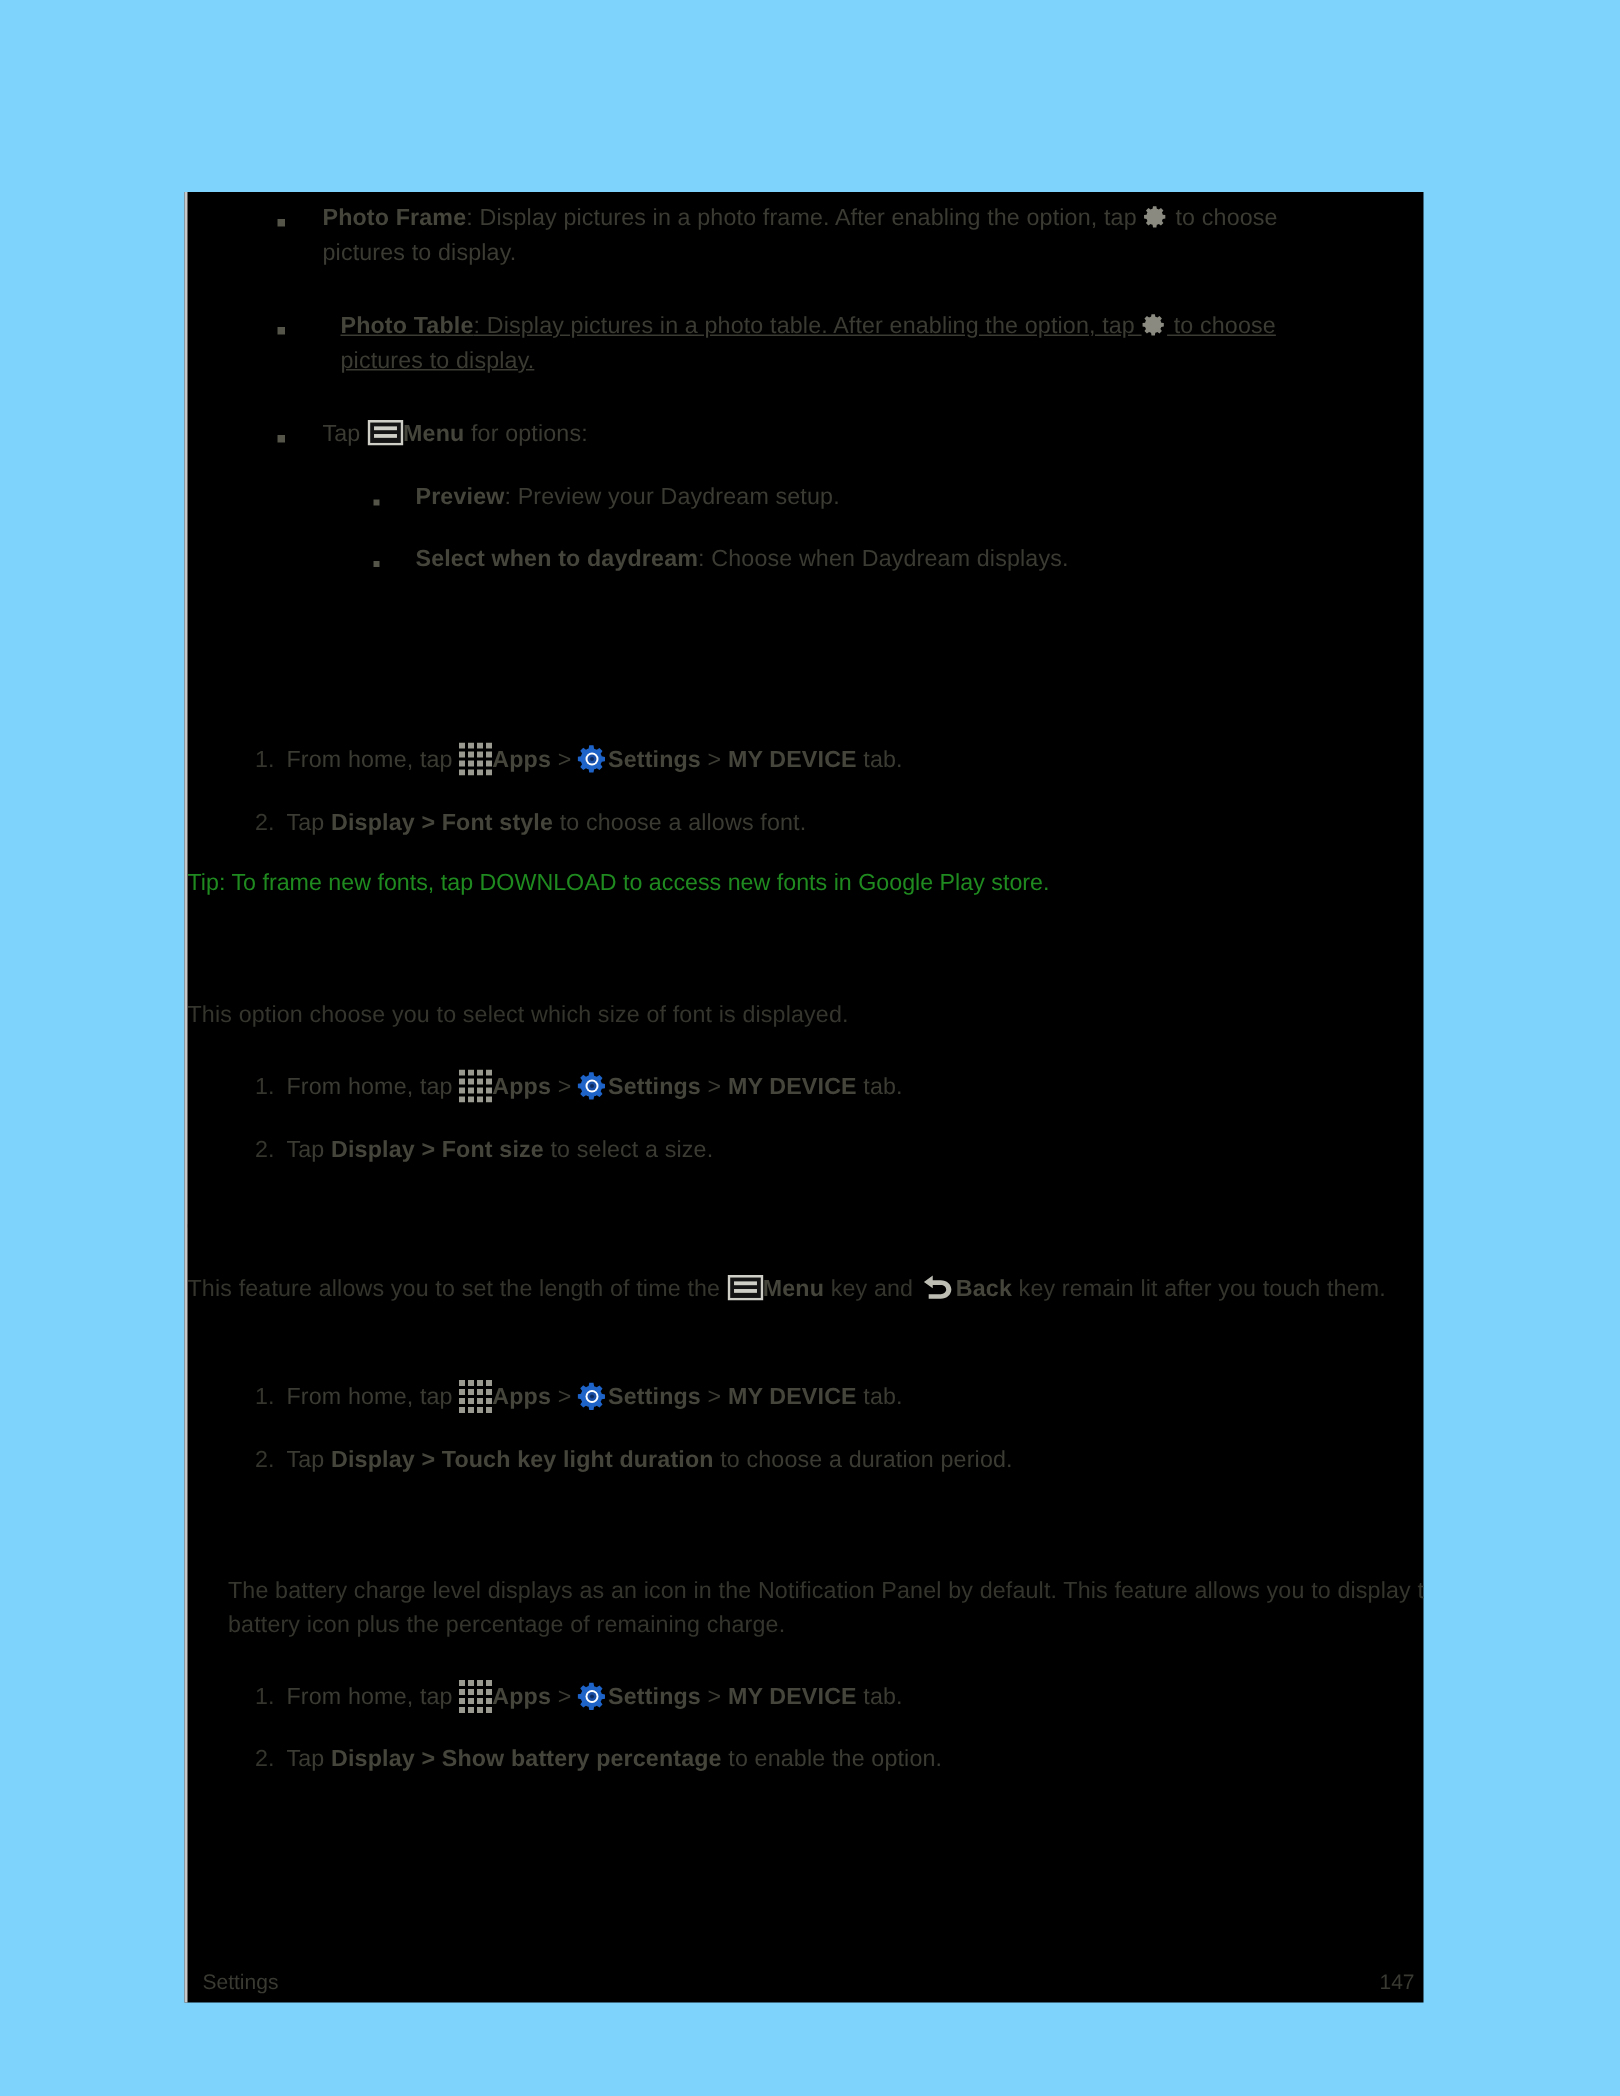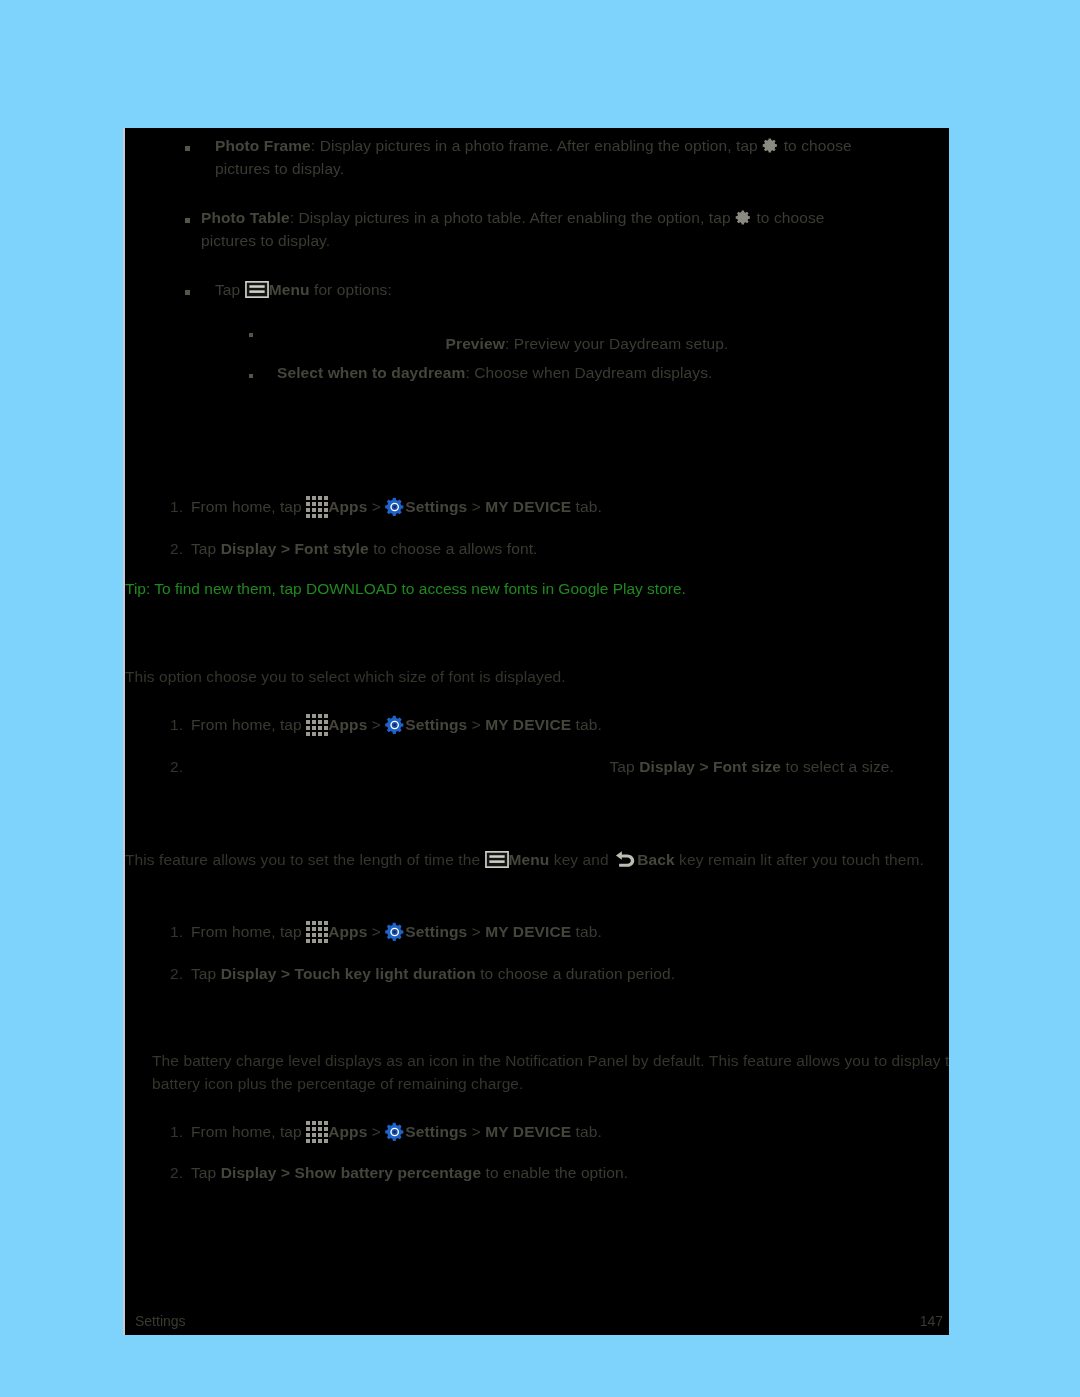--- a/index.html
+++ b/index.html
@@ -143,7 +143,7 @@
       </div>
 
       <div class="bullet-sq" style="left:60px; top:90px;"></div>
-      <div class="blk" style="left:76px; top:78px; width:680px;">
+      <div class="blk" style="left:102px; top:78px; width:680px;text-decoration:underline;">
         <span class="b">Photo Table</span><span>: Display pictures in a photo table. After enabling the option, tap </span><span class="icon gear-gray"><svg viewBox="0 0 24 24" width="17" height="17">
               <path fill="#8a8a80" d="M12 8.3a3.7 3.7 0 100 7.4 3.7 3.7 0 000-7.4zm0 5.6a1.9 1.9 0 110-3.8 1.9 1.9 0 010 3.8z"></path>
               <path fill="#8a8a80" d="M21 13.6v-3.2l-2.4-.4a6.9 6.9 0 00-.8-1.9l1.4-2-2.3-2.3-2 1.4a6.9 6.9 0 00-1.9-.8L12.6 2h-3.2l-.4 2.4a6.9 6.9 0 00-1.9.8l-2-1.4L2.8 6.1l1.4 2a6.9 6.9 0 00-.8 1.9L1 10.4v3.2l2.4.4c.2.7.5 1.3.8 1.9l-1.4 2 2.3 2.3 2-1.4c.6.3 1.2.6 1.9.8l.4 2.4h3.2l.4-2.4c.7-.2 1.3-.5 1.9-.8l2 1.4 2.3-2.3-1.4-2c.3-.6.6-1.2.8-1.9l2.4-.4z"></path>

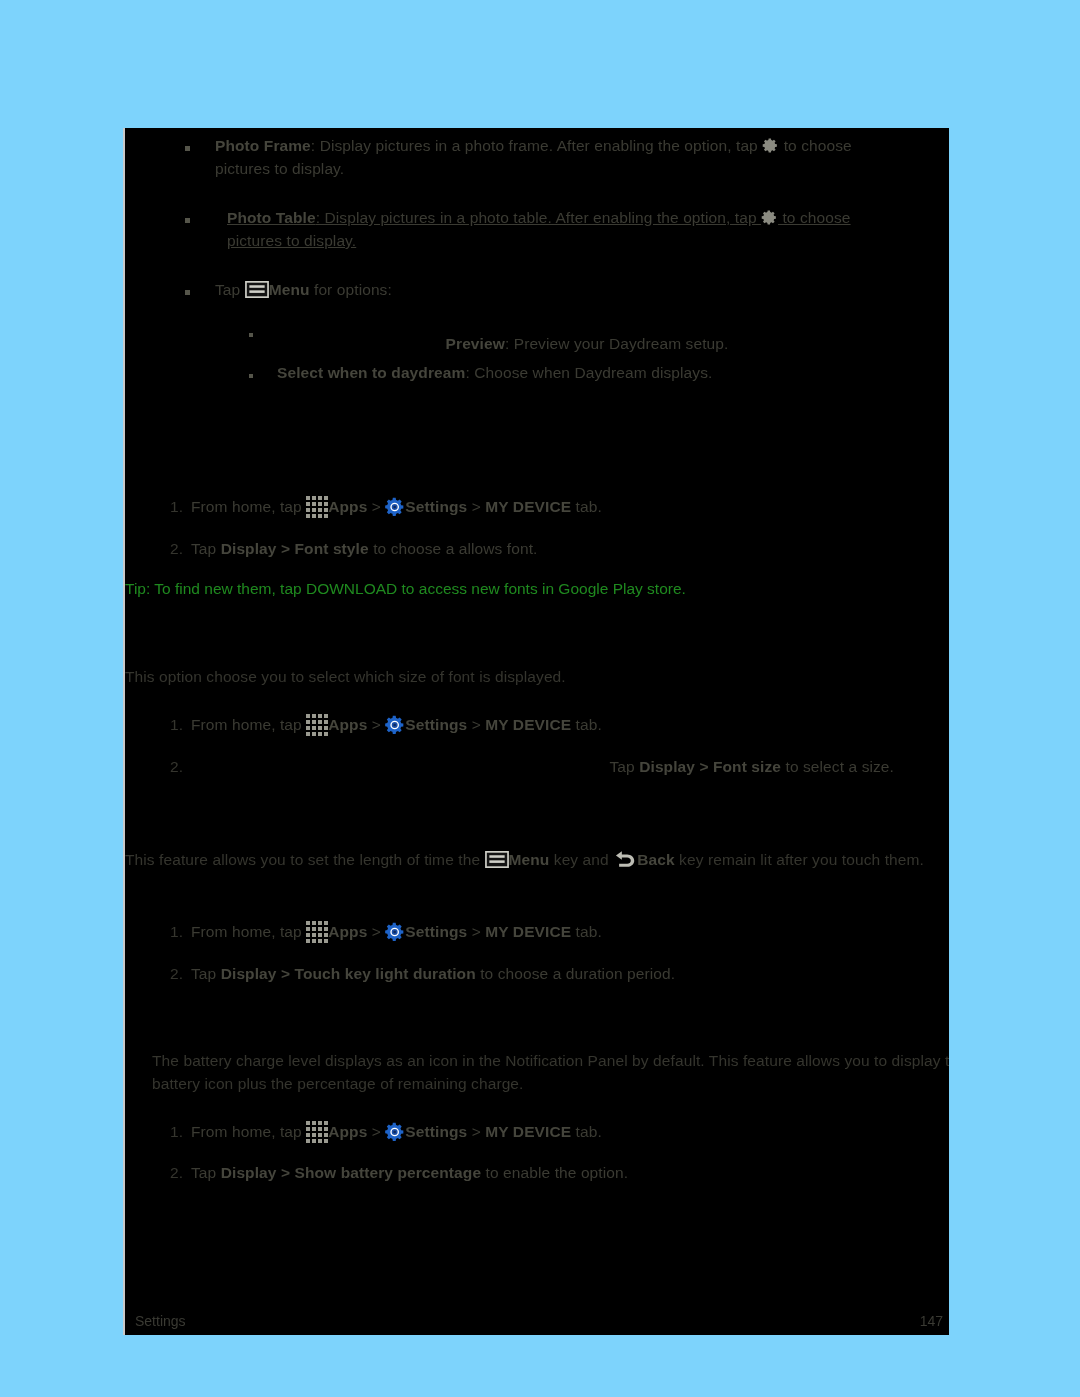--- a/index.html
+++ b/index.html
@@ -160,7 +160,7 @@
       </div>
 
       <div class="bullet-sm" style="left:124px; top:205px;"></div>
-      <div class="blk" style="left:152px; top:204px; width:620px;text-align:center;">
+      <div class="blk" style="left:152px; top:192px; width:620px;">
         <span class="b">Preview</span><span>: Preview your Daydream setup.</span>
       </div>
 

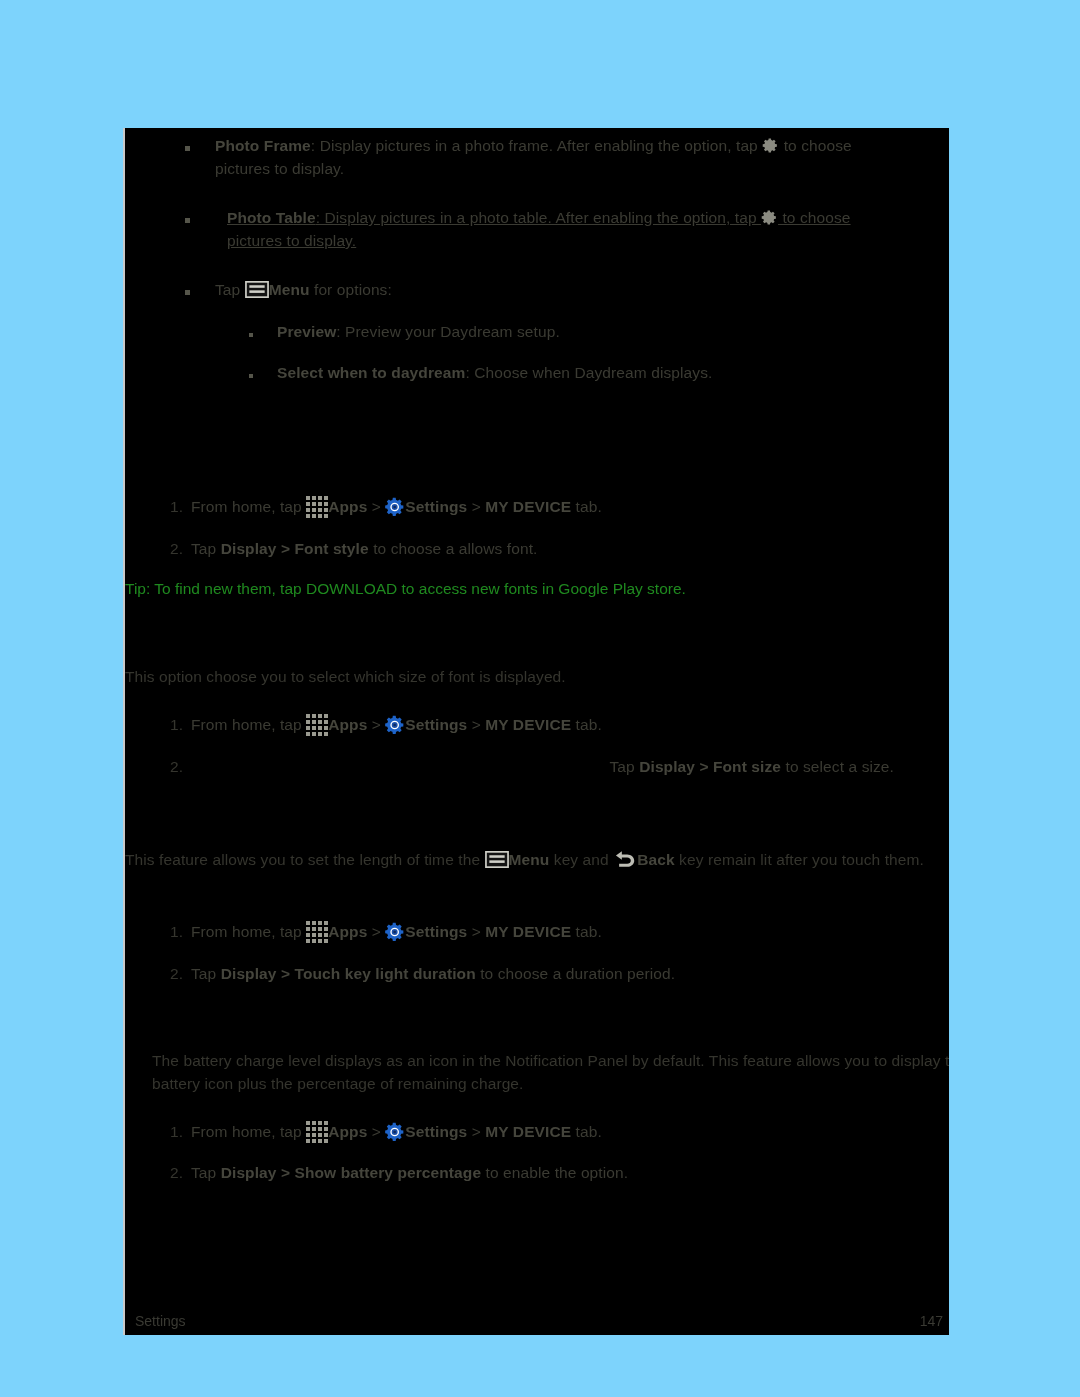--- a/index.html
+++ b/index.html
@@ -206,7 +206,7 @@
       </div>
 
       <div class="tip" style="left:0px; top:449px; width:800px;">
-        <b>Tip</b><span>: To find new them, tap </span><b>DOWNLOAD</b><span> to access new fonts in Google Play store.</span>
+        <b>Tip</b><span>: To frame new fonts, tap </span><b>DOWNLOAD</b><span> to access new fonts in Google Play store.</span>
       </div>
 
       <div class="heading" style="left:0px; top:499px;">Font Size</div>

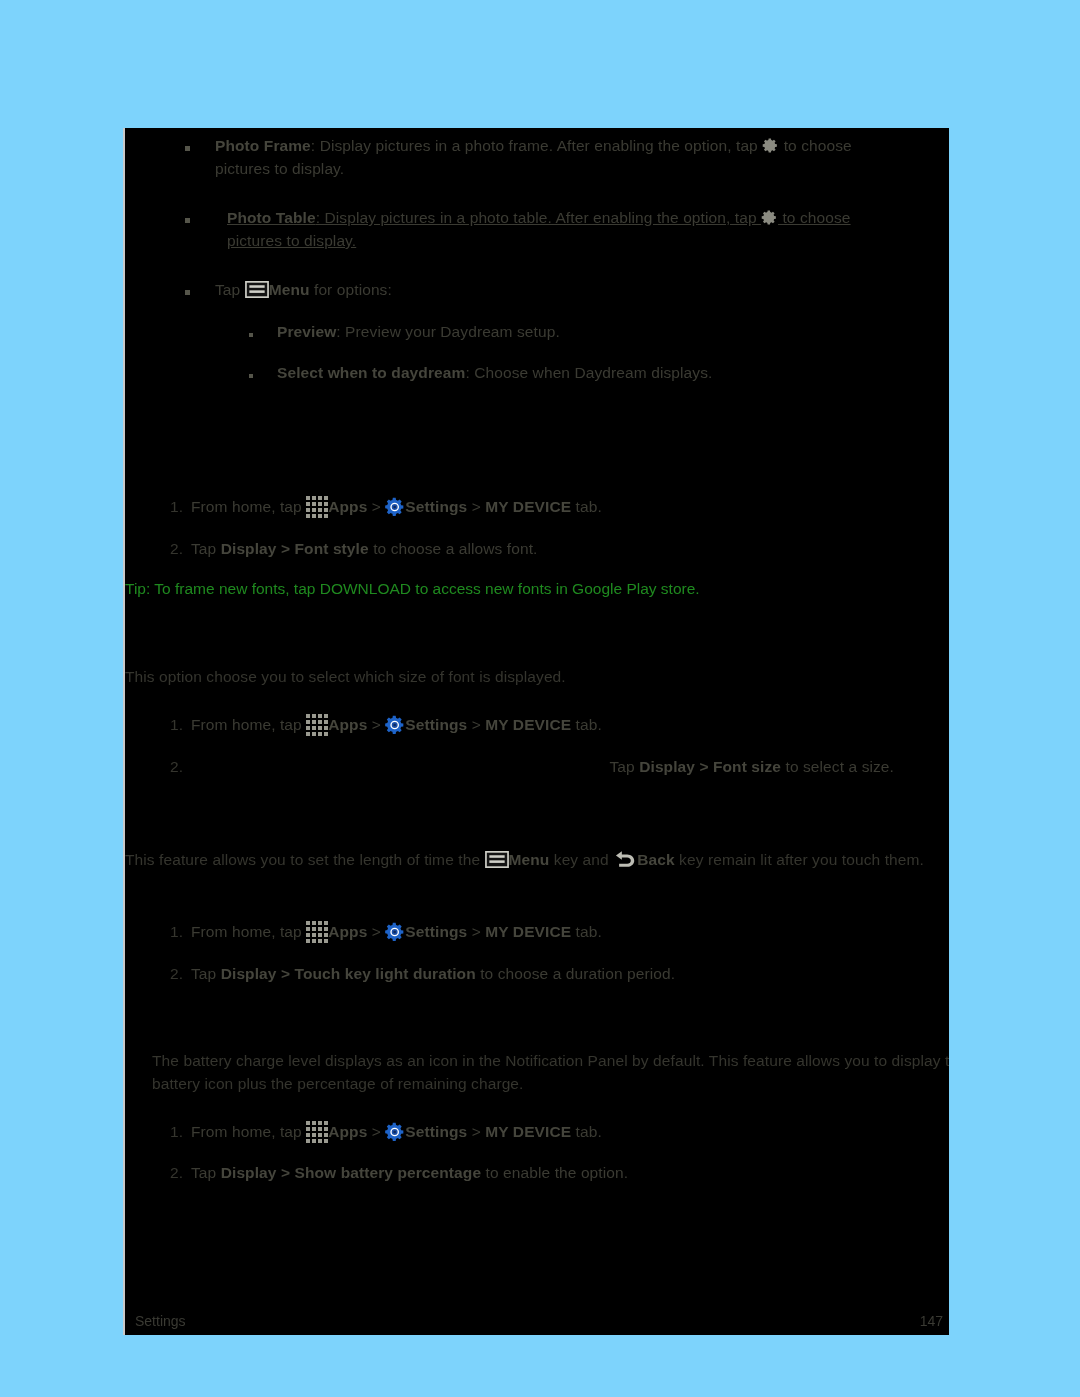--- a/index.html
+++ b/index.html
@@ -242,7 +242,7 @@
       </div>
 
       <div class="num" style="left:32px; top:627px;">2.</div>
-      <div class="blk" style="left:49px; top:627px; width:720px;text-align:right;">
+      <div class="blk" style="left:66px; top:627px; width:720px;">
         <span>Tap </span><span class="b">Display &gt; Font size</span><span> to select a size.</span>
       </div>
 

